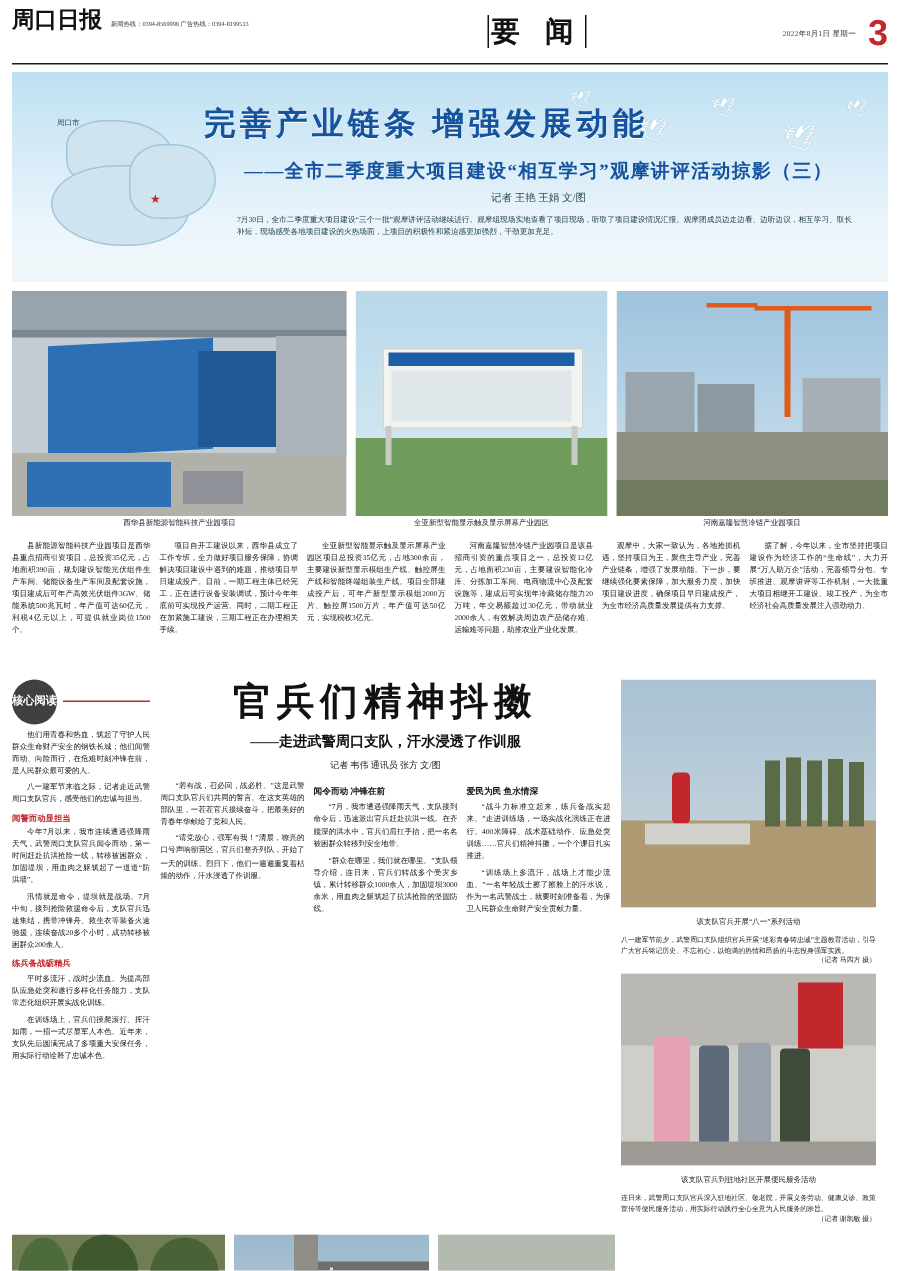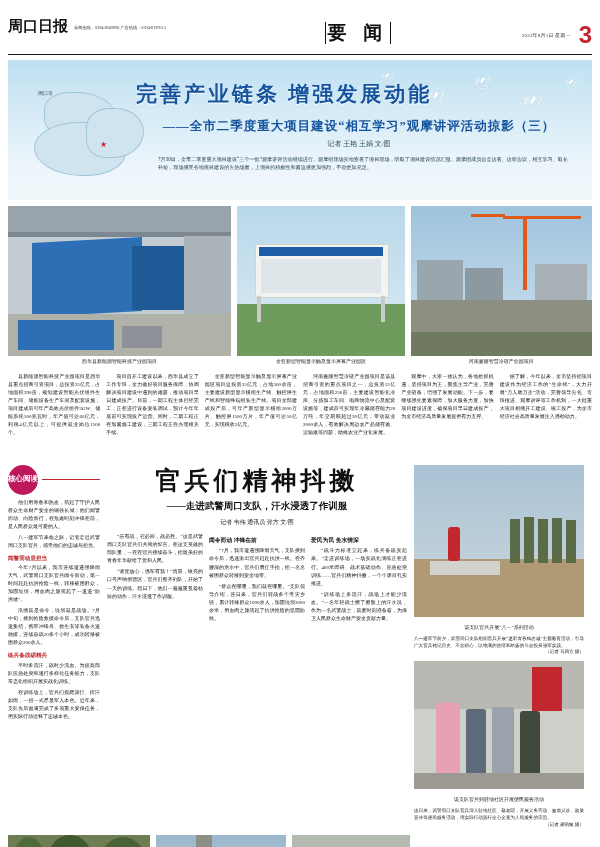--- a/index.html
+++ b/index.html
@@ -4,7 +4,7 @@
 <style>
   html,body{margin:0;padding:0;background:#fff;}
   body{width:600px;height:847px;font-family:"Liberation Serif",serif;color:#111;overflow:hidden;}
-  .page{position:relative;width:600px;height:816px;background:#fff;box-sizing:border-box;padding:18px 8px;}
+  .page{position:relative;width:600px;height:816px;background:#fff;box-sizing:border-box;padding:6px 8px;}
 
   
   .masthead{display:flex;align-items:flex-start;justify-content:space-between;height:34px;border-bottom:1px solid #1b1b1b;padding-bottom:2px;}

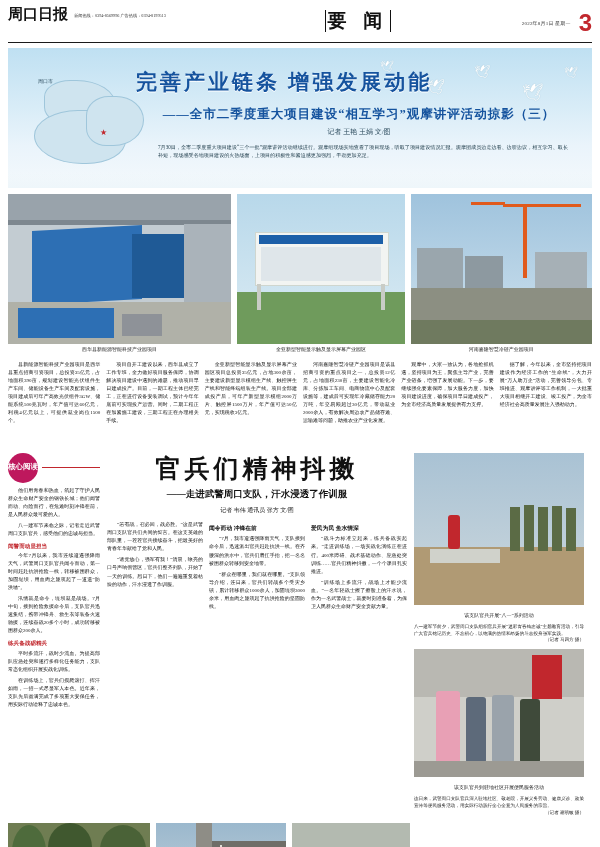--- a/index.html
+++ b/index.html
@@ -62,7 +62,7 @@
   .midband{display:flex;gap:7px;margin-top:8px;}
   .core{width:92px;}
   .core-head{display:flex;align-items:center;gap:4px;}
-  .core-badge{width:30px;height:30px;border-radius:50%;background:#be185d;color:#fff;font-size:7.5px;
+  .core-badge{width:30px;height:30px;border-radius:50%;background:#404040;color:#fff;font-size:7.5px;
         display:flex;align-items:center;justify-content:center;text-align:center;line-height:1.15;font-weight:bold;}
   .core-line{flex:1;height:1px;background:#c1272d;}
   .core-body{font-size:5px;line-height:1.6;text-align:justify;margin-top:4px;color:#111;}

